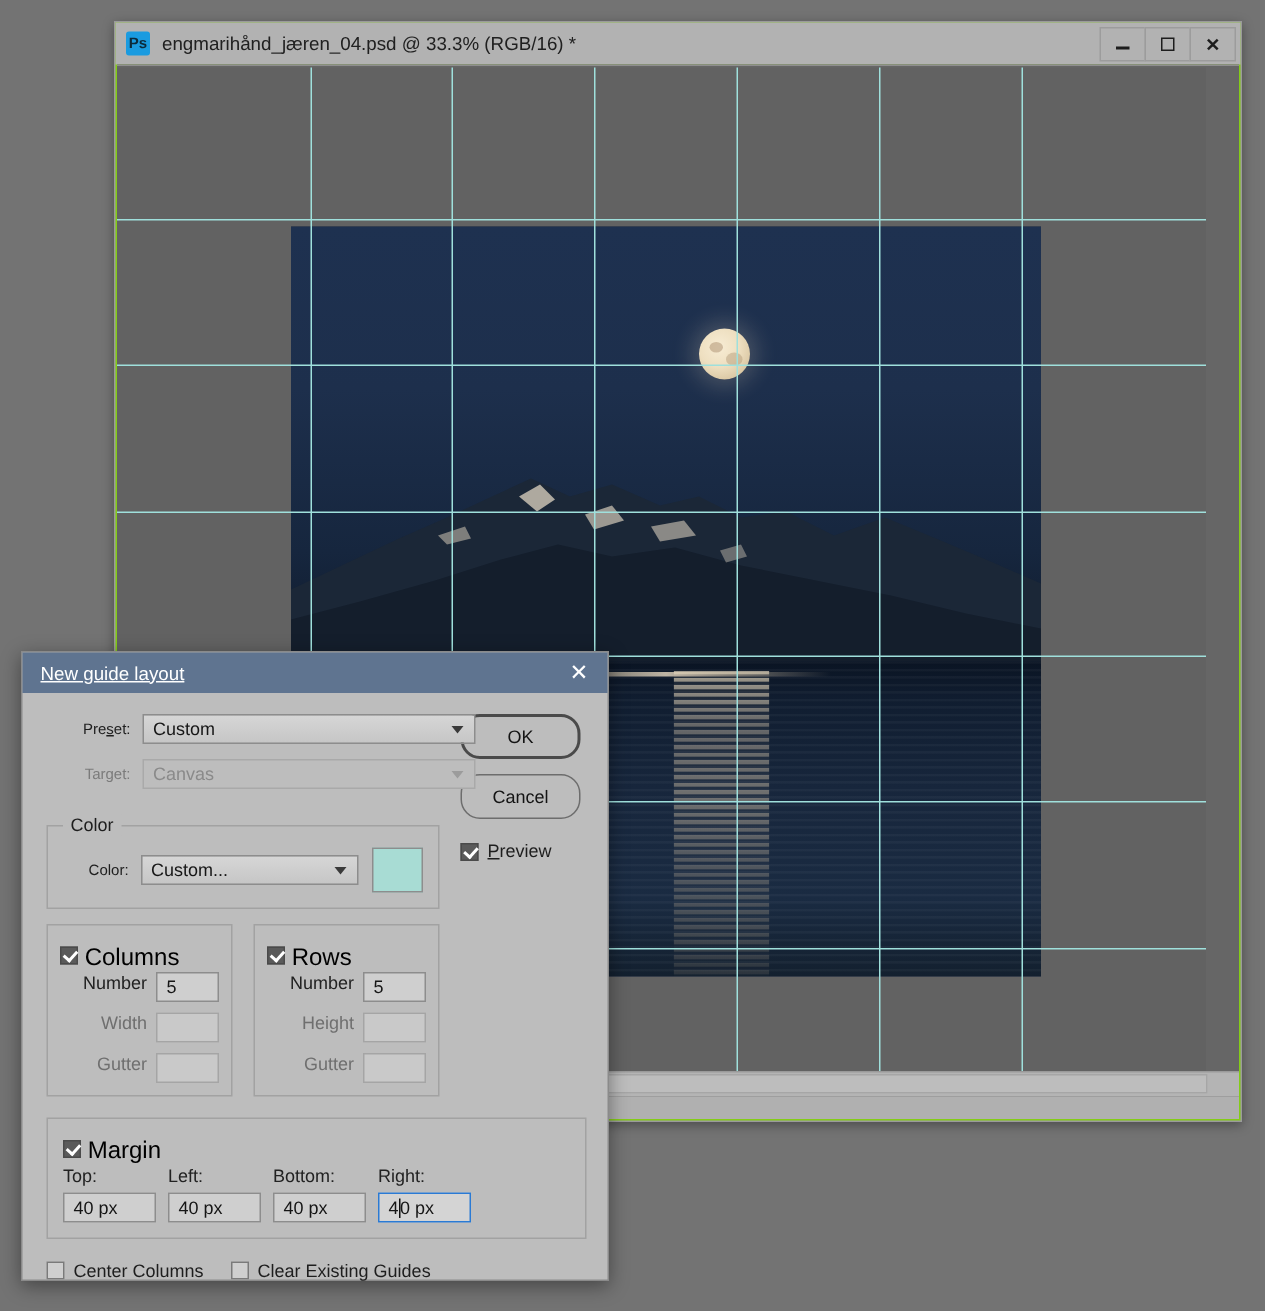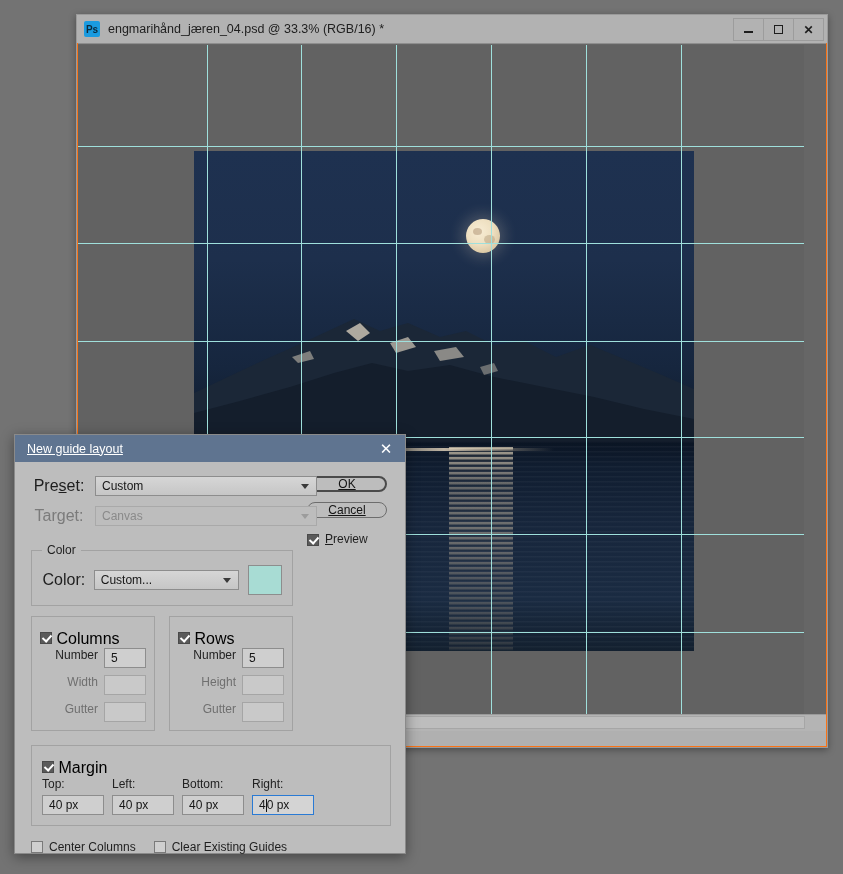--- a/index.html
+++ b/index.html
@@ -26,7 +26,7 @@
     top: 14px;
     width: 752px;
     height: 734px;
-    background: #f97316;
+    background: #84cc16;
     border: 1px solid #9a9a9a;
     box-sizing: border-box;
     box-shadow: 0 2px 7px rgba(0,0,0,0.35);

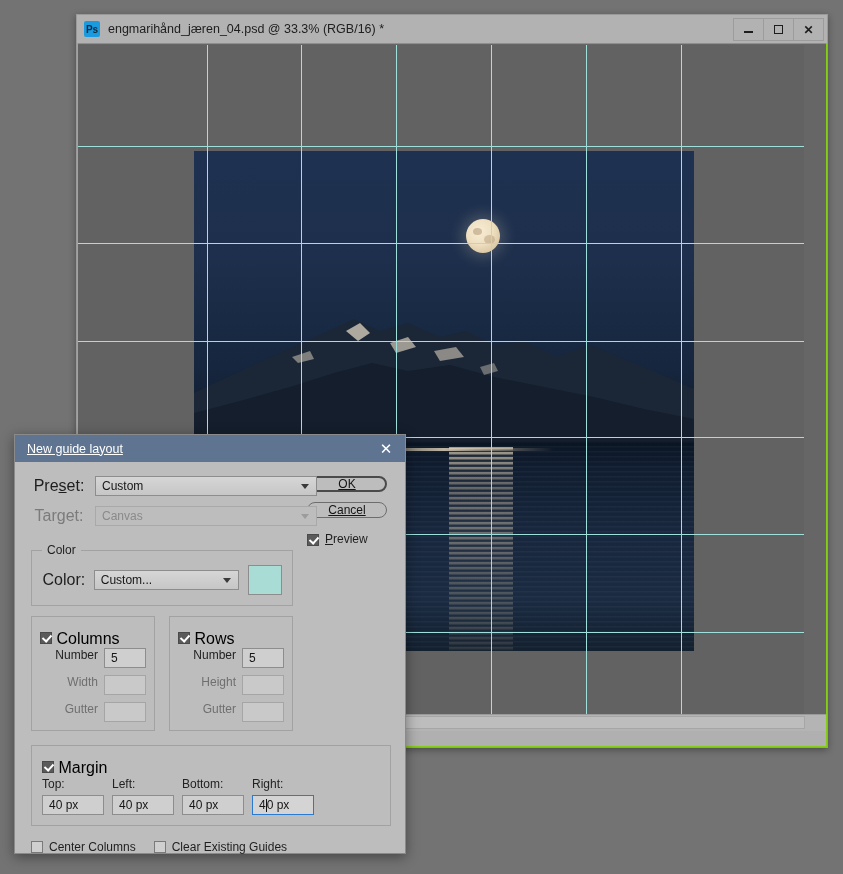--- a/index.html
+++ b/index.html
@@ -252,9 +252,9 @@
 
   .row { display:flex; align-items:center; margin-bottom: 10px; }
   .lbl {
-    font-size:16px; color:#1e1e1e;
+    font-size:10px; color:#1e1e1e;
     font-family:"Liberation Sans", sans-serif;
-    text-align:center;
+    text-align:right;
   }
   .lbl.dim { color:#7b7b7b; }
   .u { text-decoration: underline; }

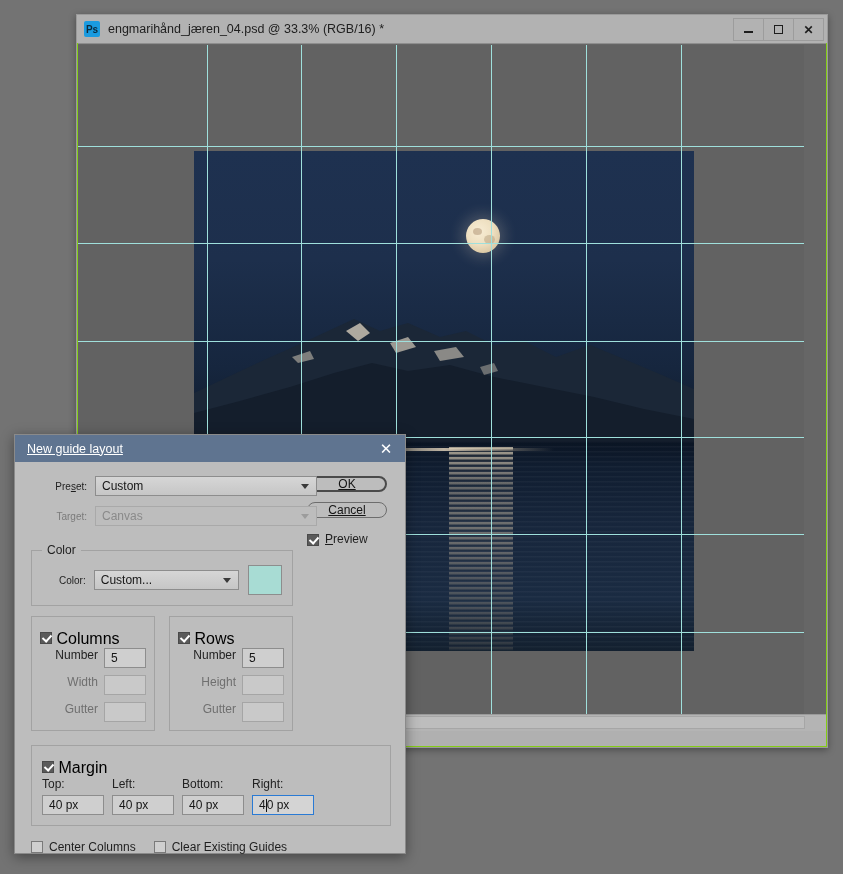--- a/index.html
+++ b/index.html
@@ -290,7 +290,7 @@
 
   .btn {
     width: 80px;
-    height: 16px;
+    height: 30px;
     border-radius: 13px;
     background: #bdbdbd;
     border: 1px solid #6d6d6d;
@@ -301,7 +301,6 @@
     font-size:12px;
     color:#141414;
     font-family:"Liberation Sans", sans-serif;
-    text-decoration:underline;
   }
   .btn.primary { border: 2px solid #4a4a4a; }
 

